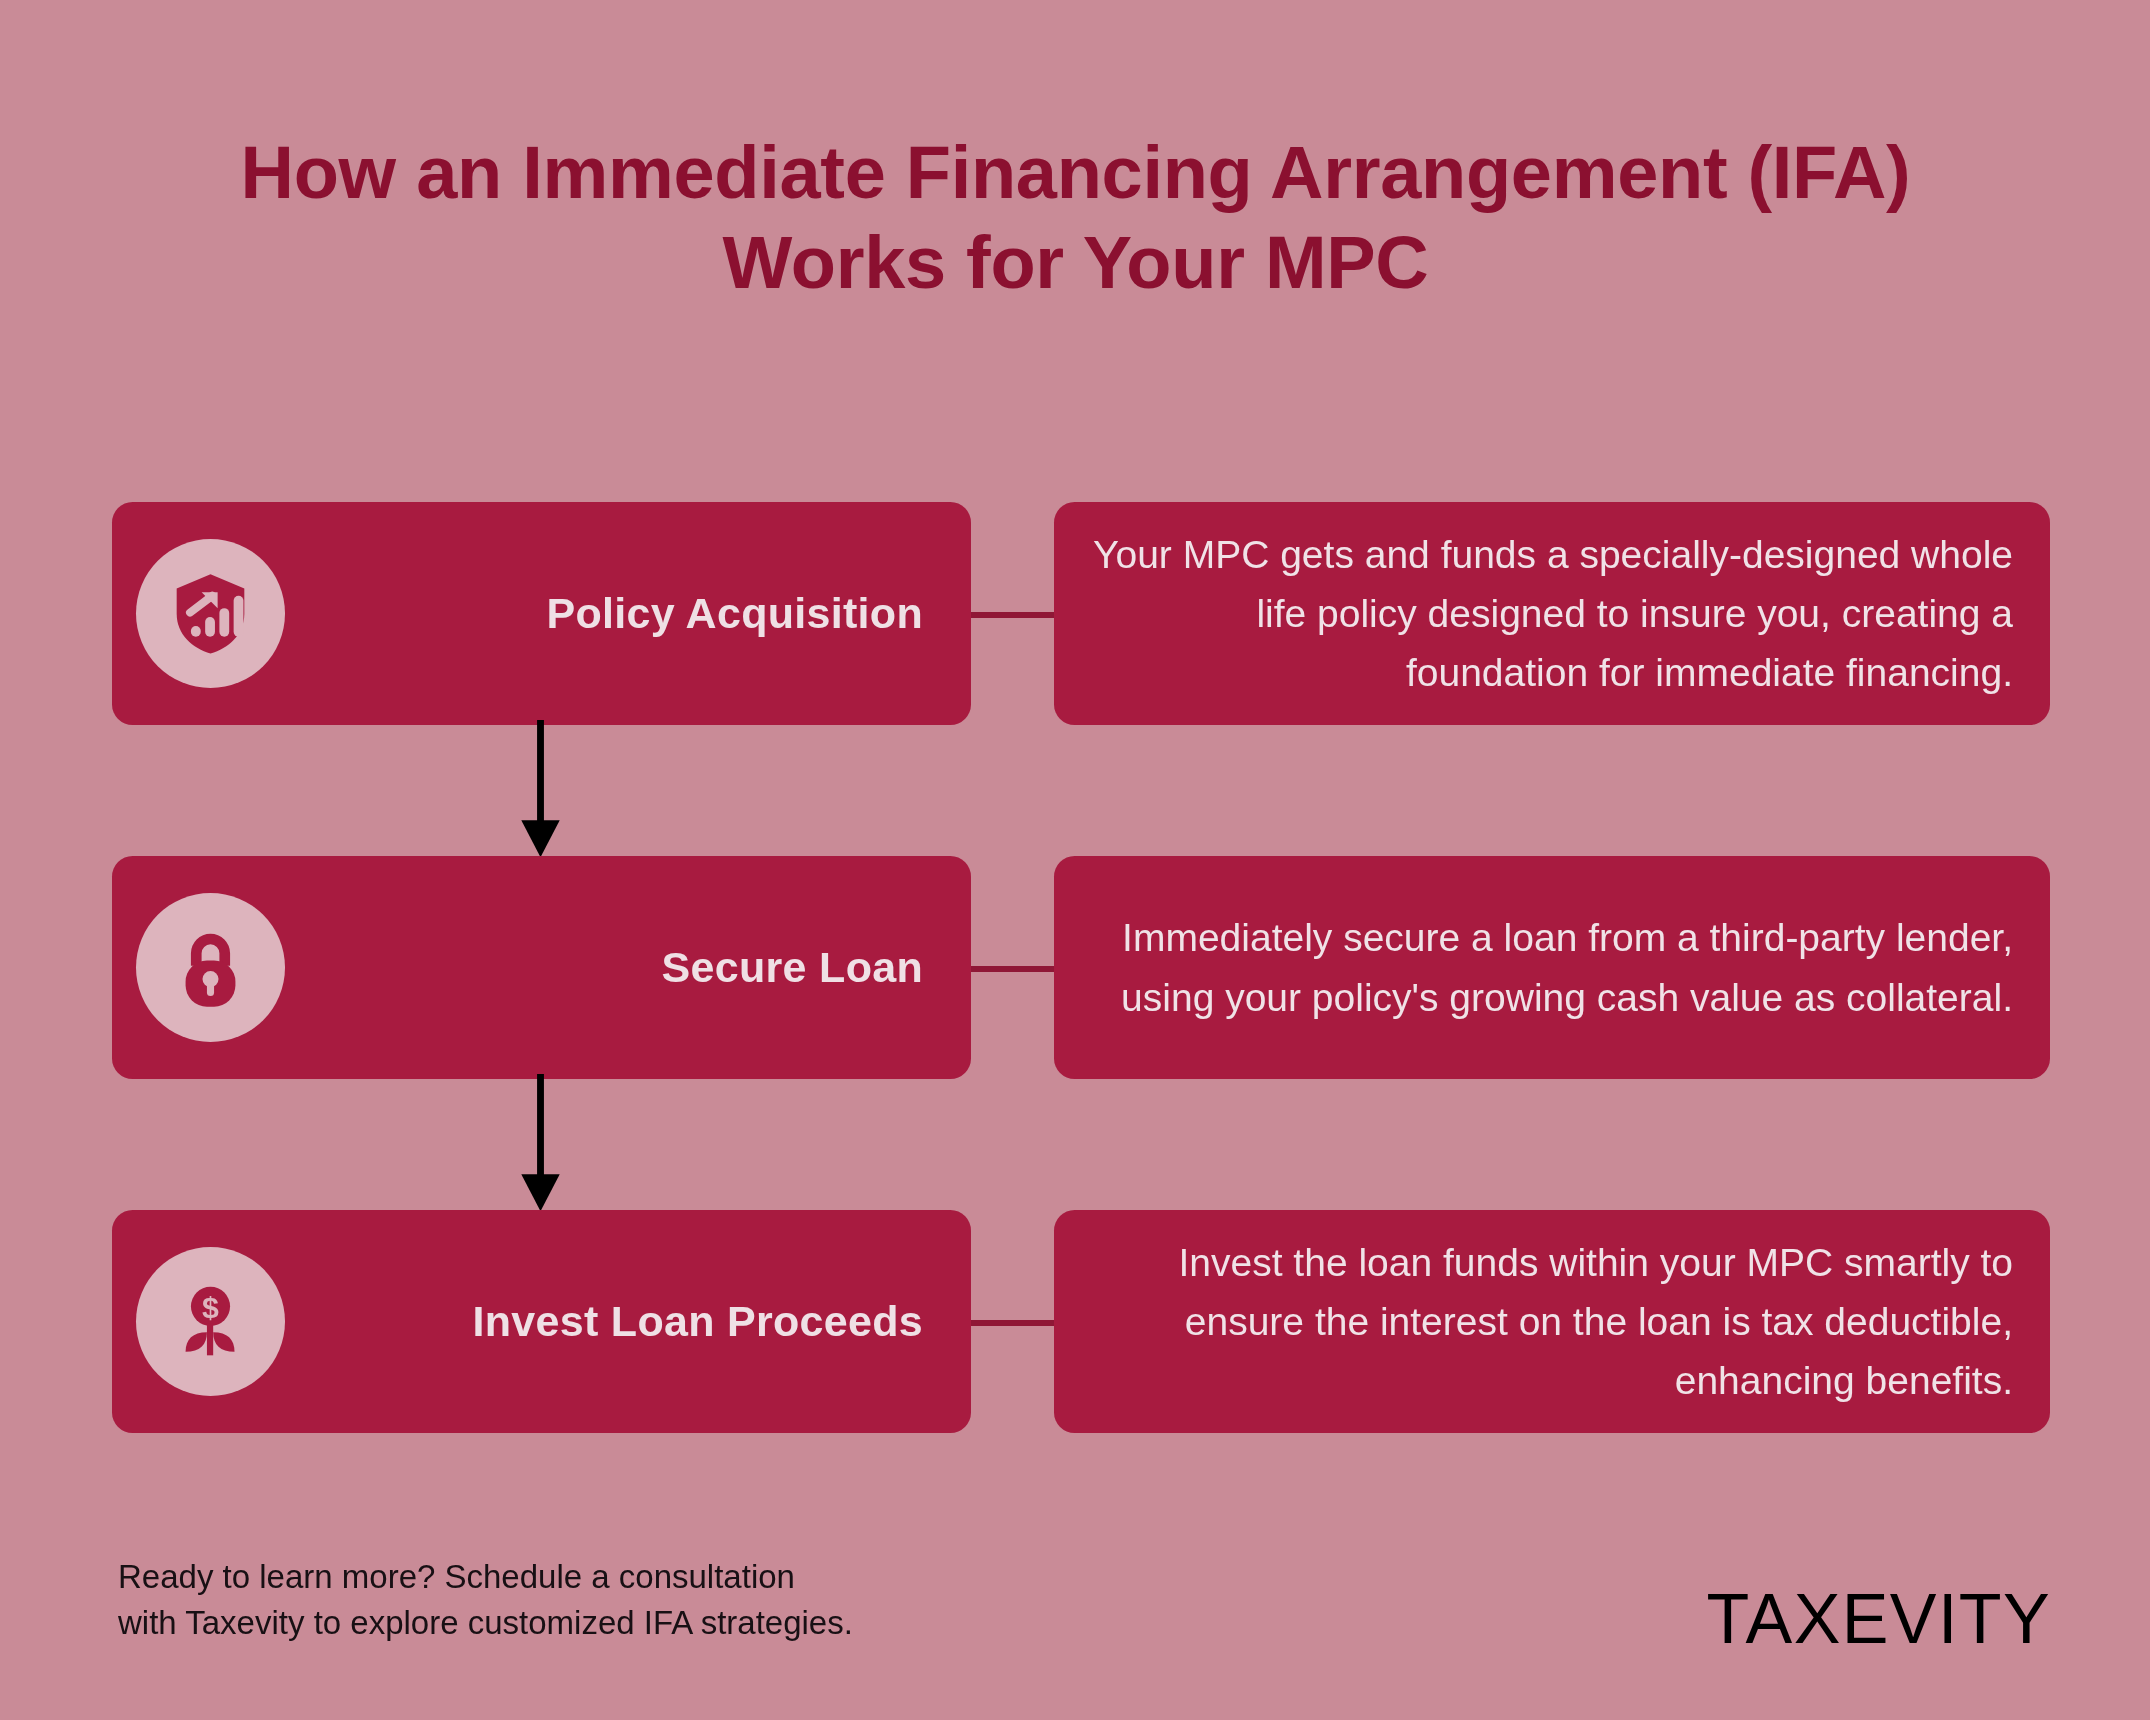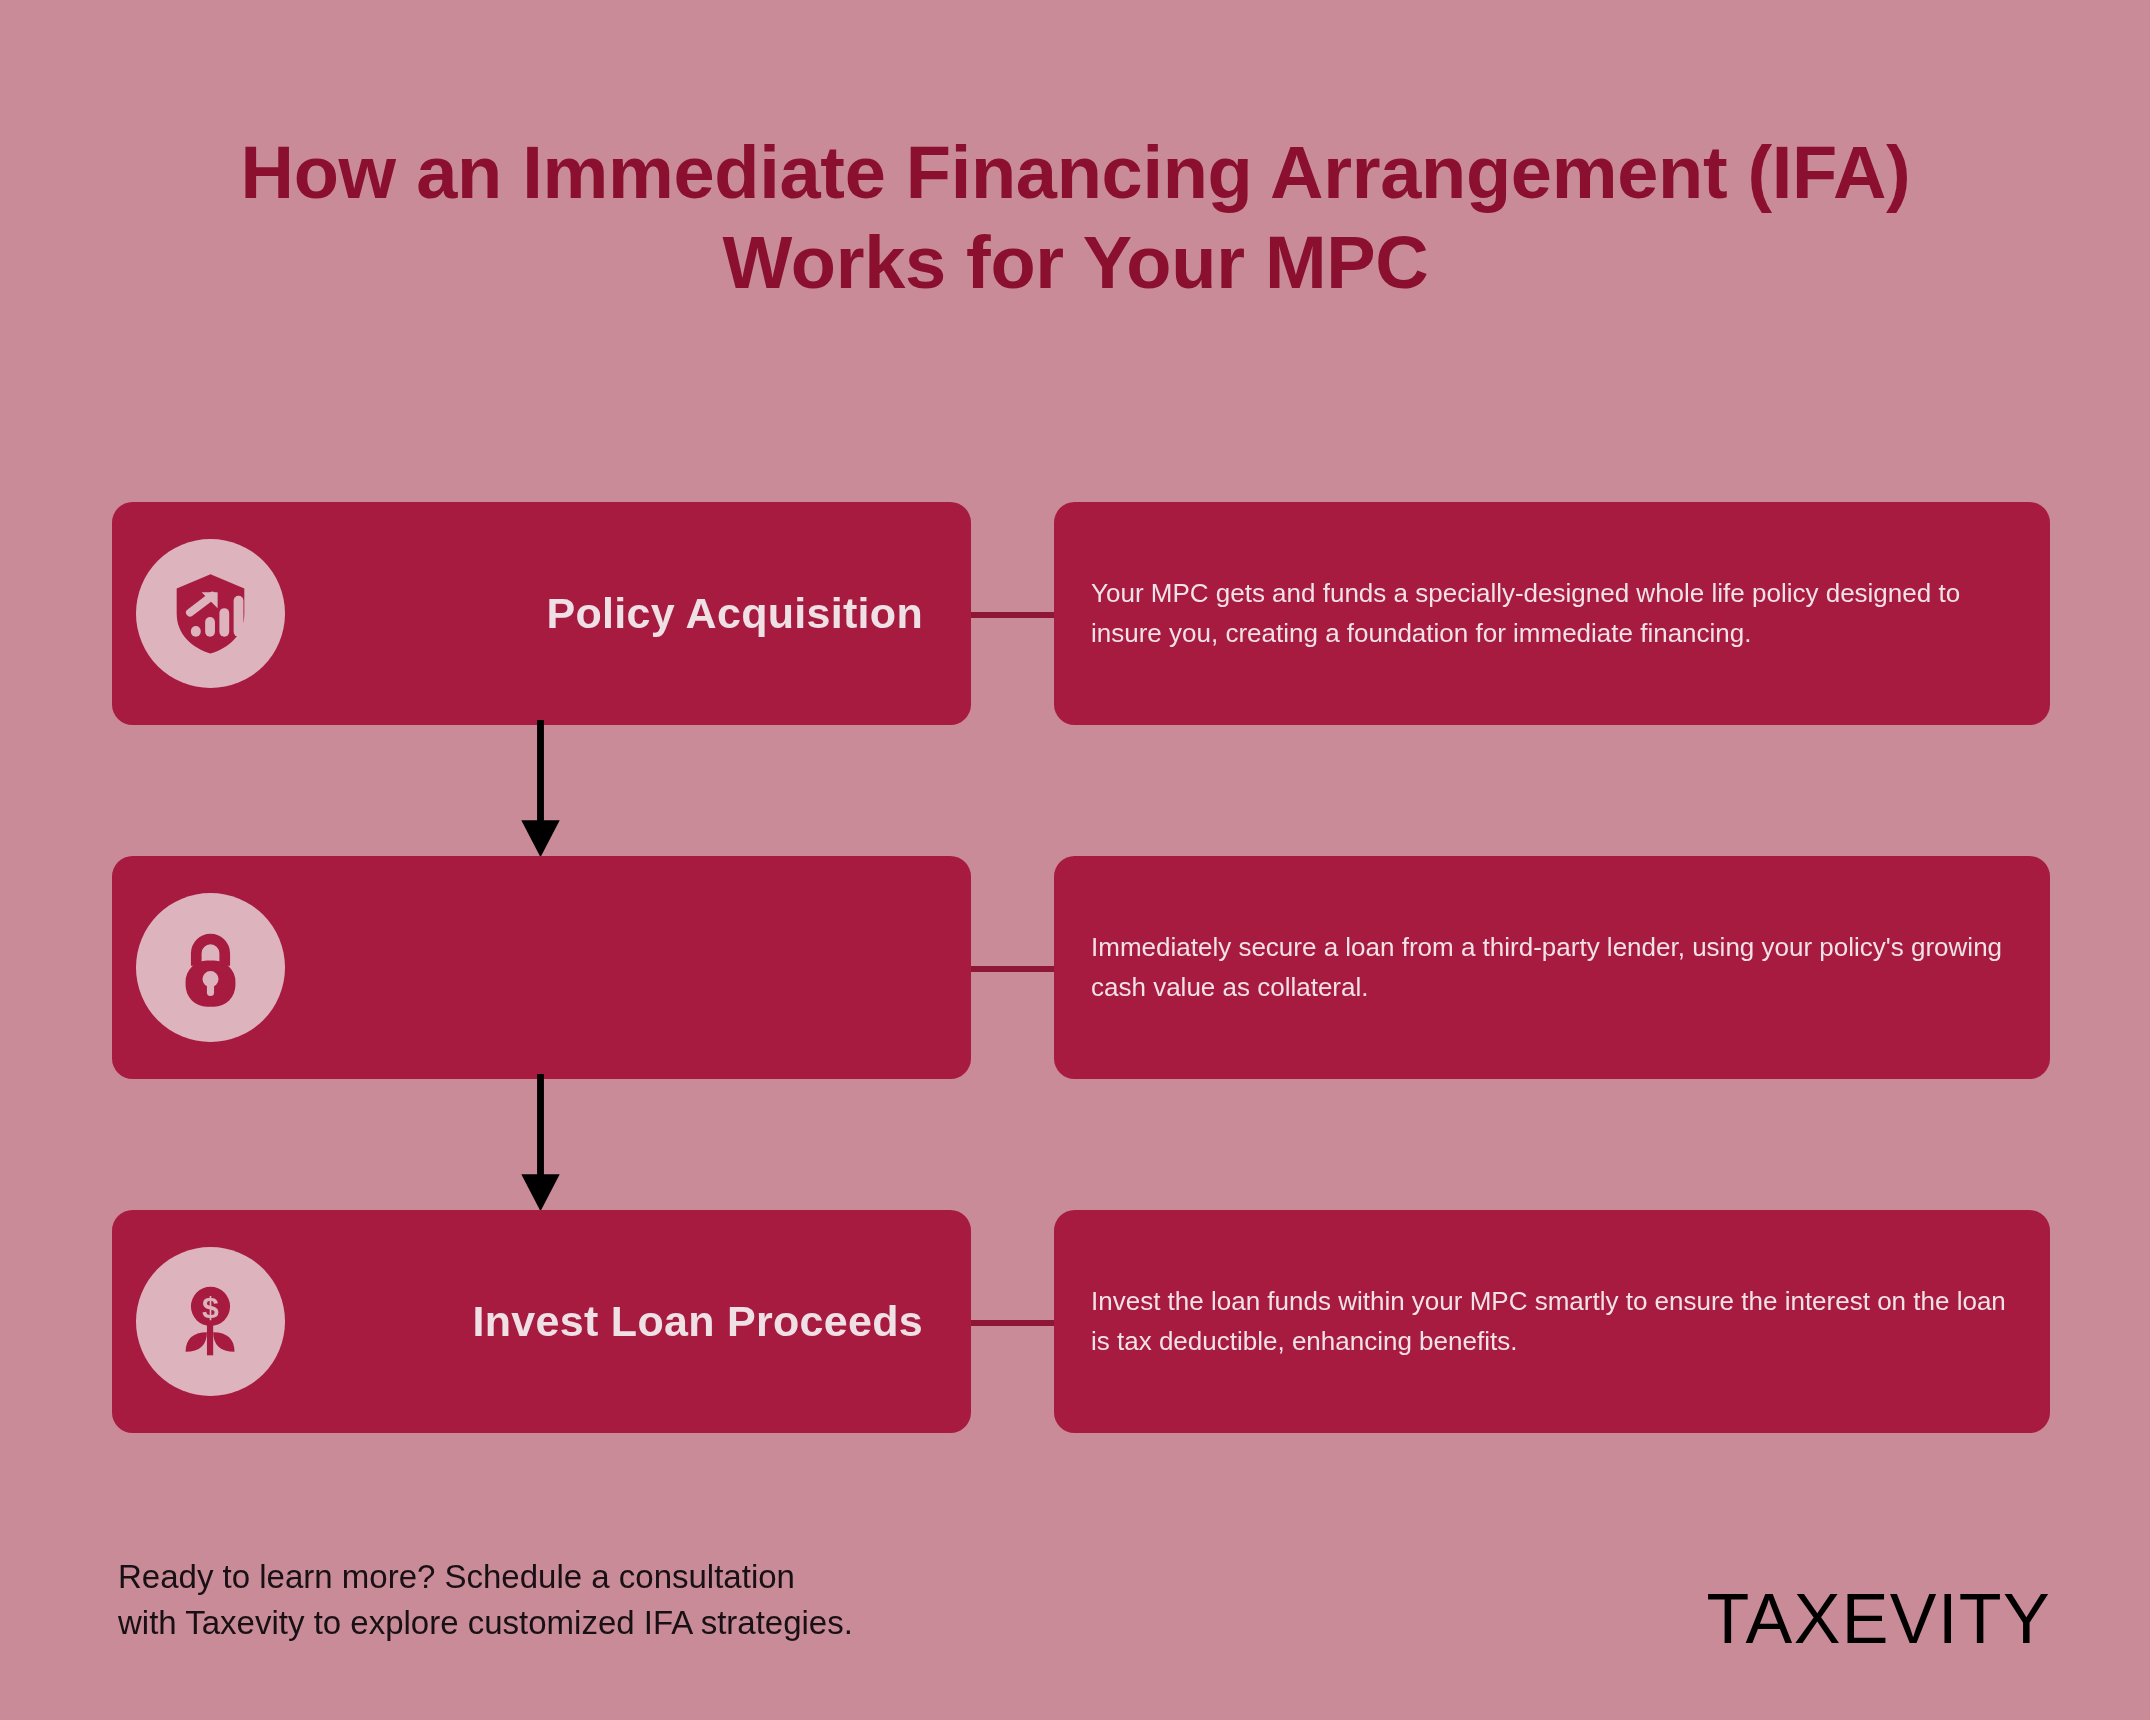--- a/index.html
+++ b/index.html
@@ -90,10 +90,11 @@
     padding:0 37px;
   }
   .desc-text {
-    font-size:26px;
+    font-size:39px;
     font-weight:400;
     color:#F0E2E7;
     line-height:1.52;
+    text-align:right;
   }
 
   

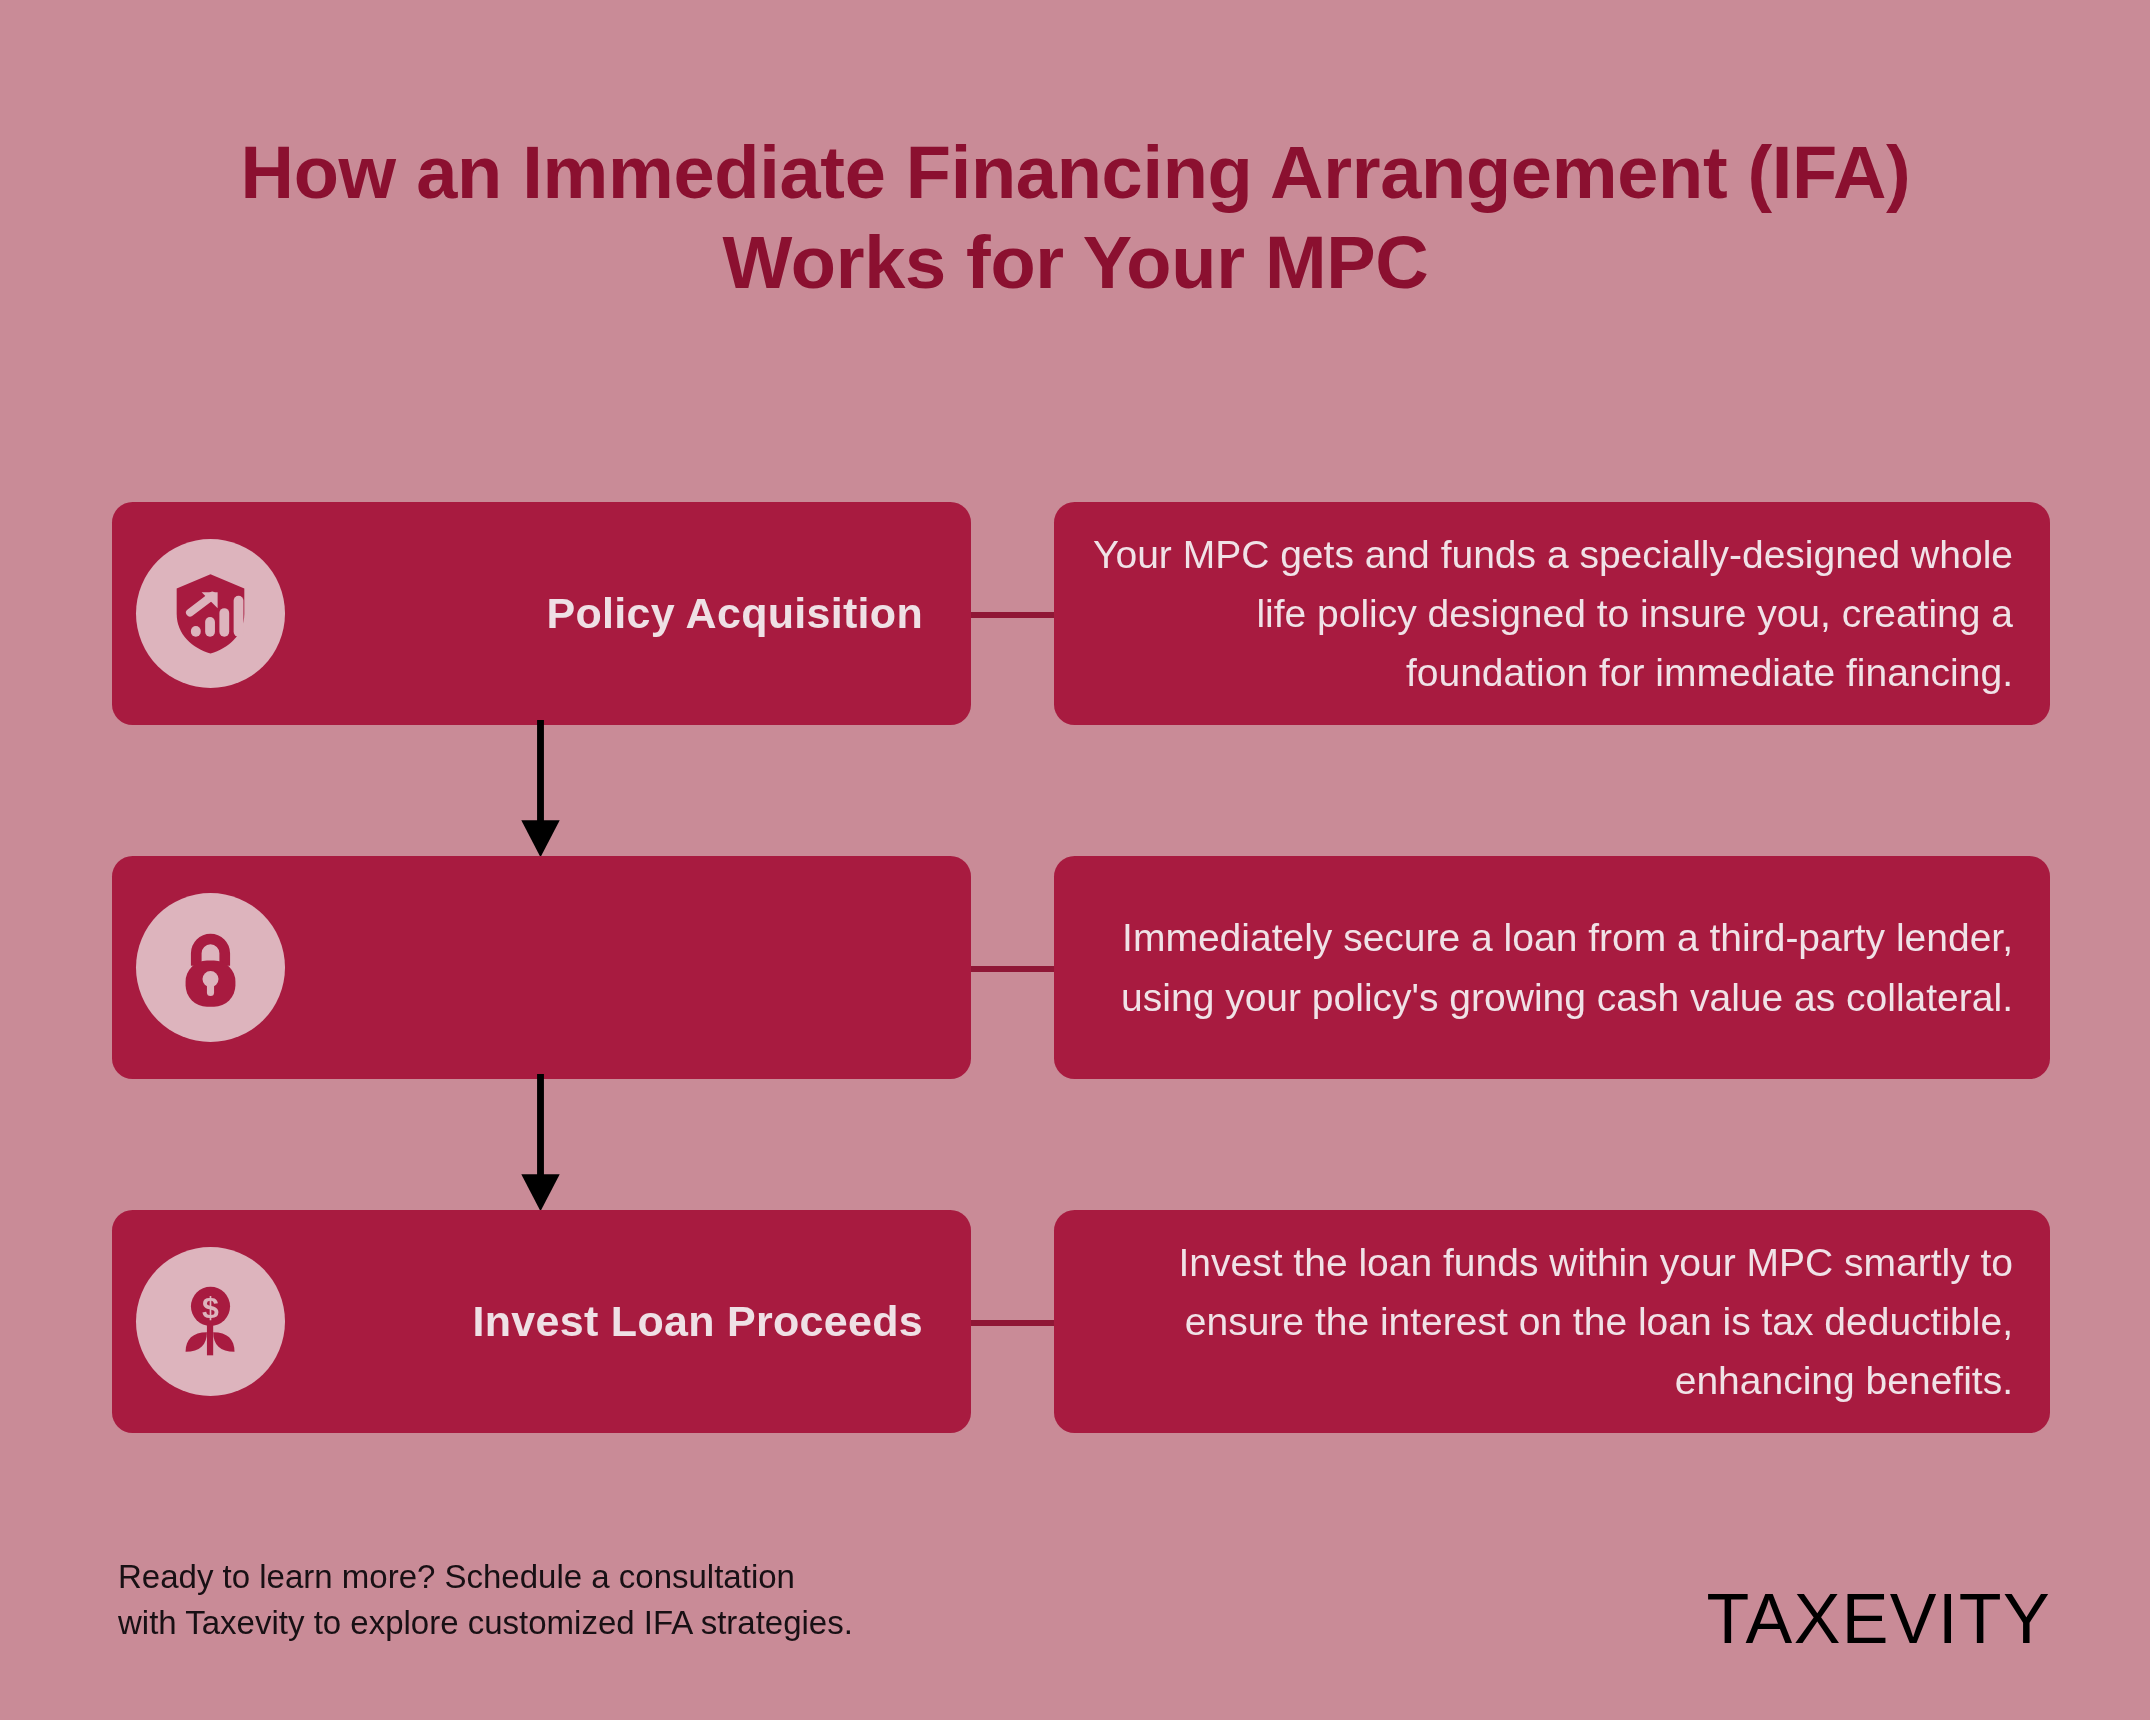--- a/index.html
+++ b/index.html
@@ -170,6 +170,7 @@
           <rect x="46" y="63" width="8" height="19" rx="4" fill="#DDB4BD"></rect>
         </svg>
       </div>
+      <div class="step-title">Secure Loan</div>
     </div>
     <div class="connector"></div>
     <div class="desc-card">

